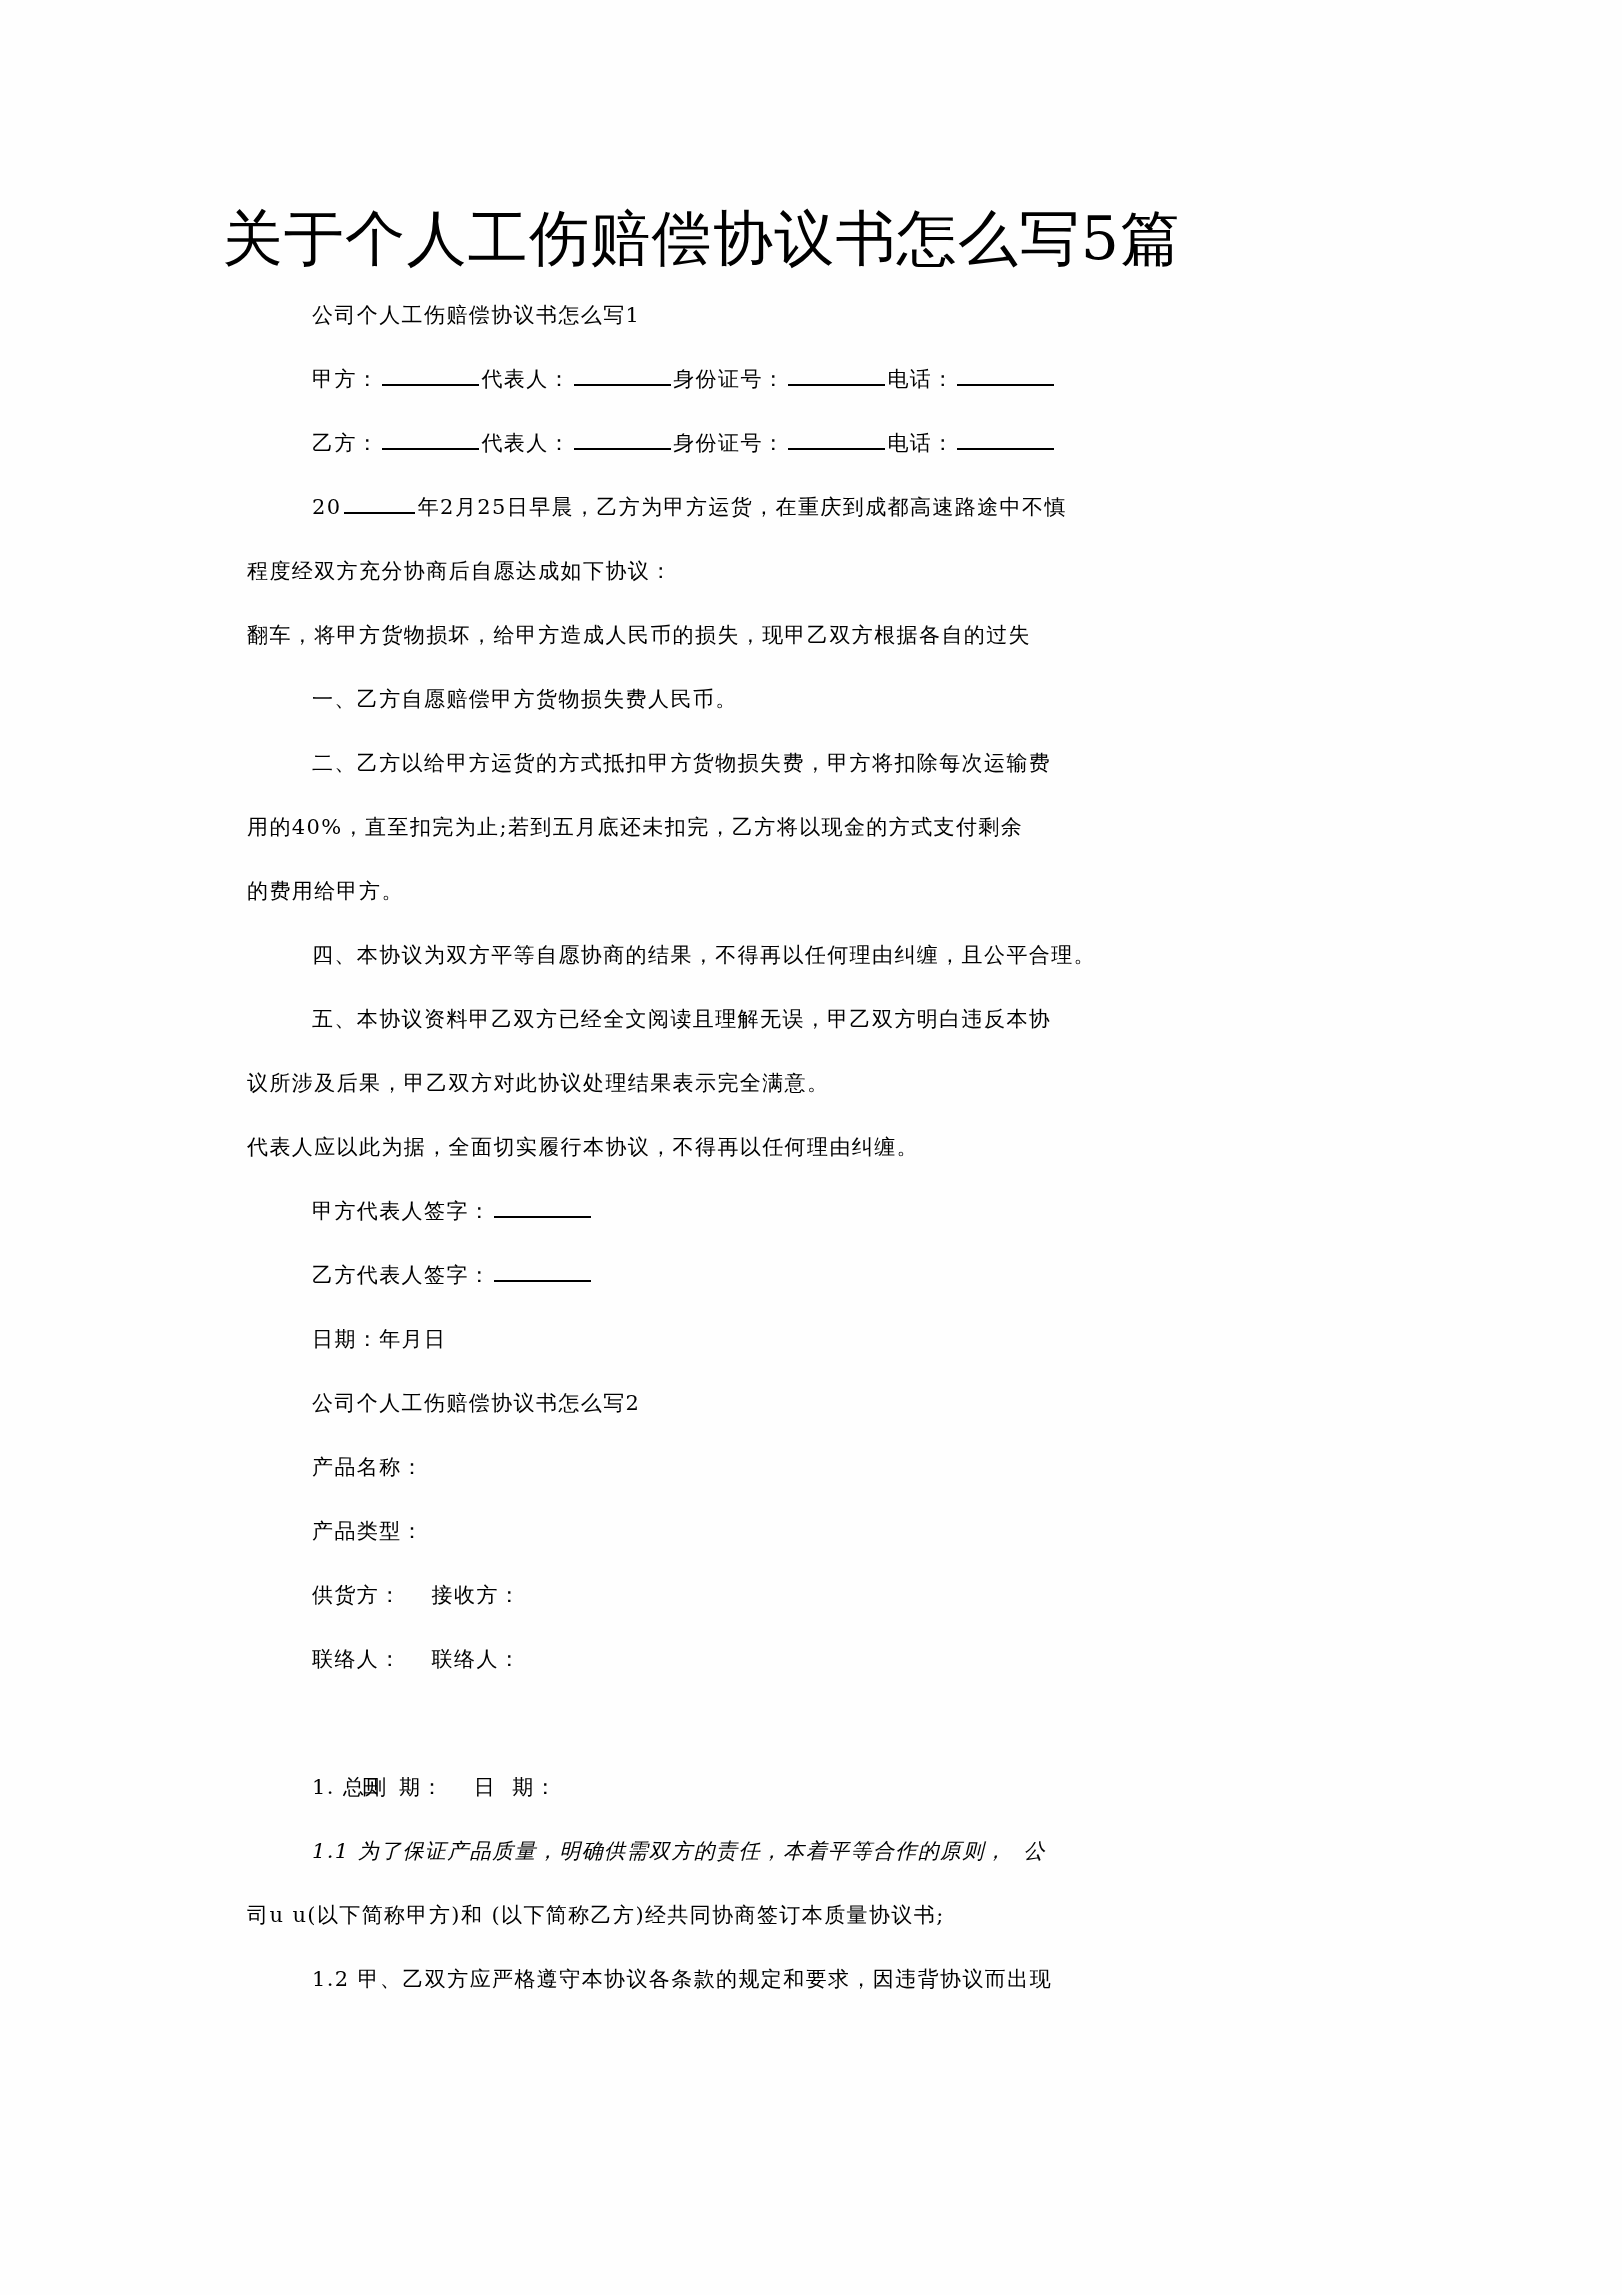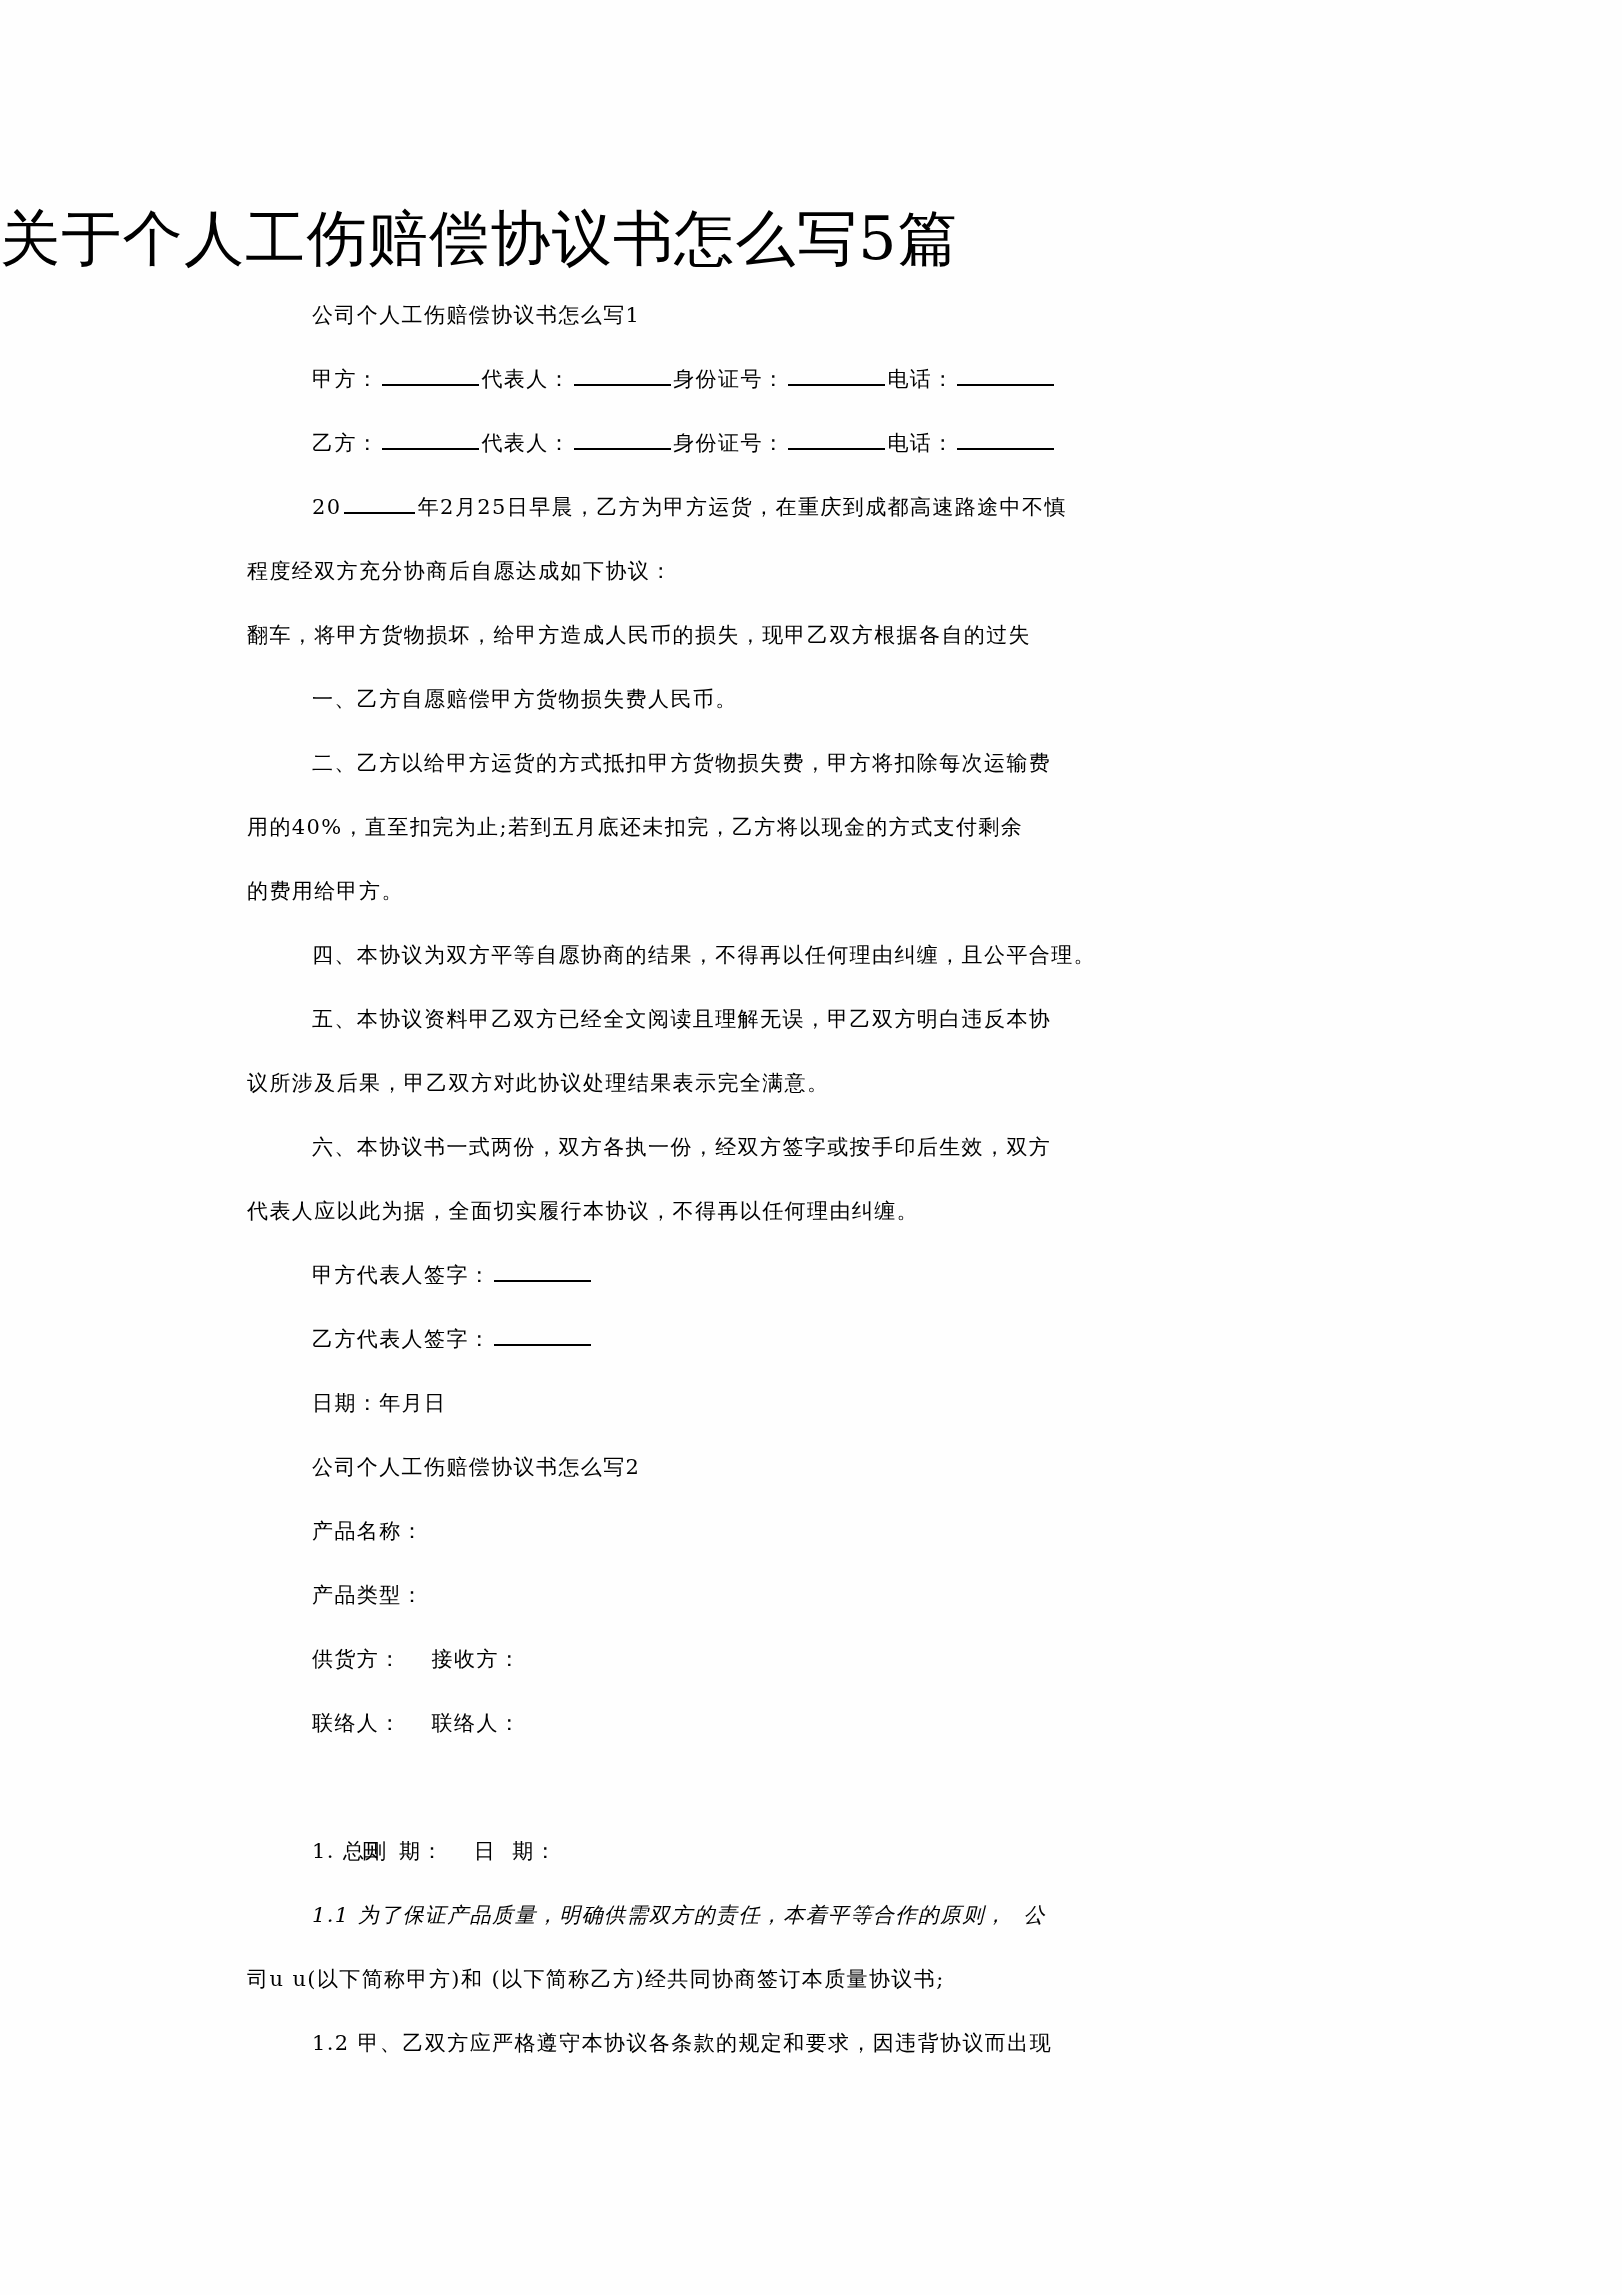--- a/index.html
+++ b/index.html
@@ -6,7 +6,7 @@
   body { width: 1623px; height: 2295px; position: relative; overflow: hidden;
          font-family: "DejaVu Serif", "Liberation Serif", serif; color: #000; }
   .page { position: absolute; left: 0; top: 0; width: 1623px; height: 2295px; background: #fefefe; }
-  .title { position: absolute; left: 0; width: 1404px; top: 202px; text-align: left;
+  .title { position: absolute; left: 0; width: 1404px; top: 202px; text-align: center;
            font-size: 60px; line-height: 72px; letter-spacing: 1.3px; font-weight: normal; }
   .body { position: absolute; left: 247px; top: 283px; width: 1129px; }
   .line { font-size: 21px; line-height: 64px; height: 64px; white-space: nowrap;

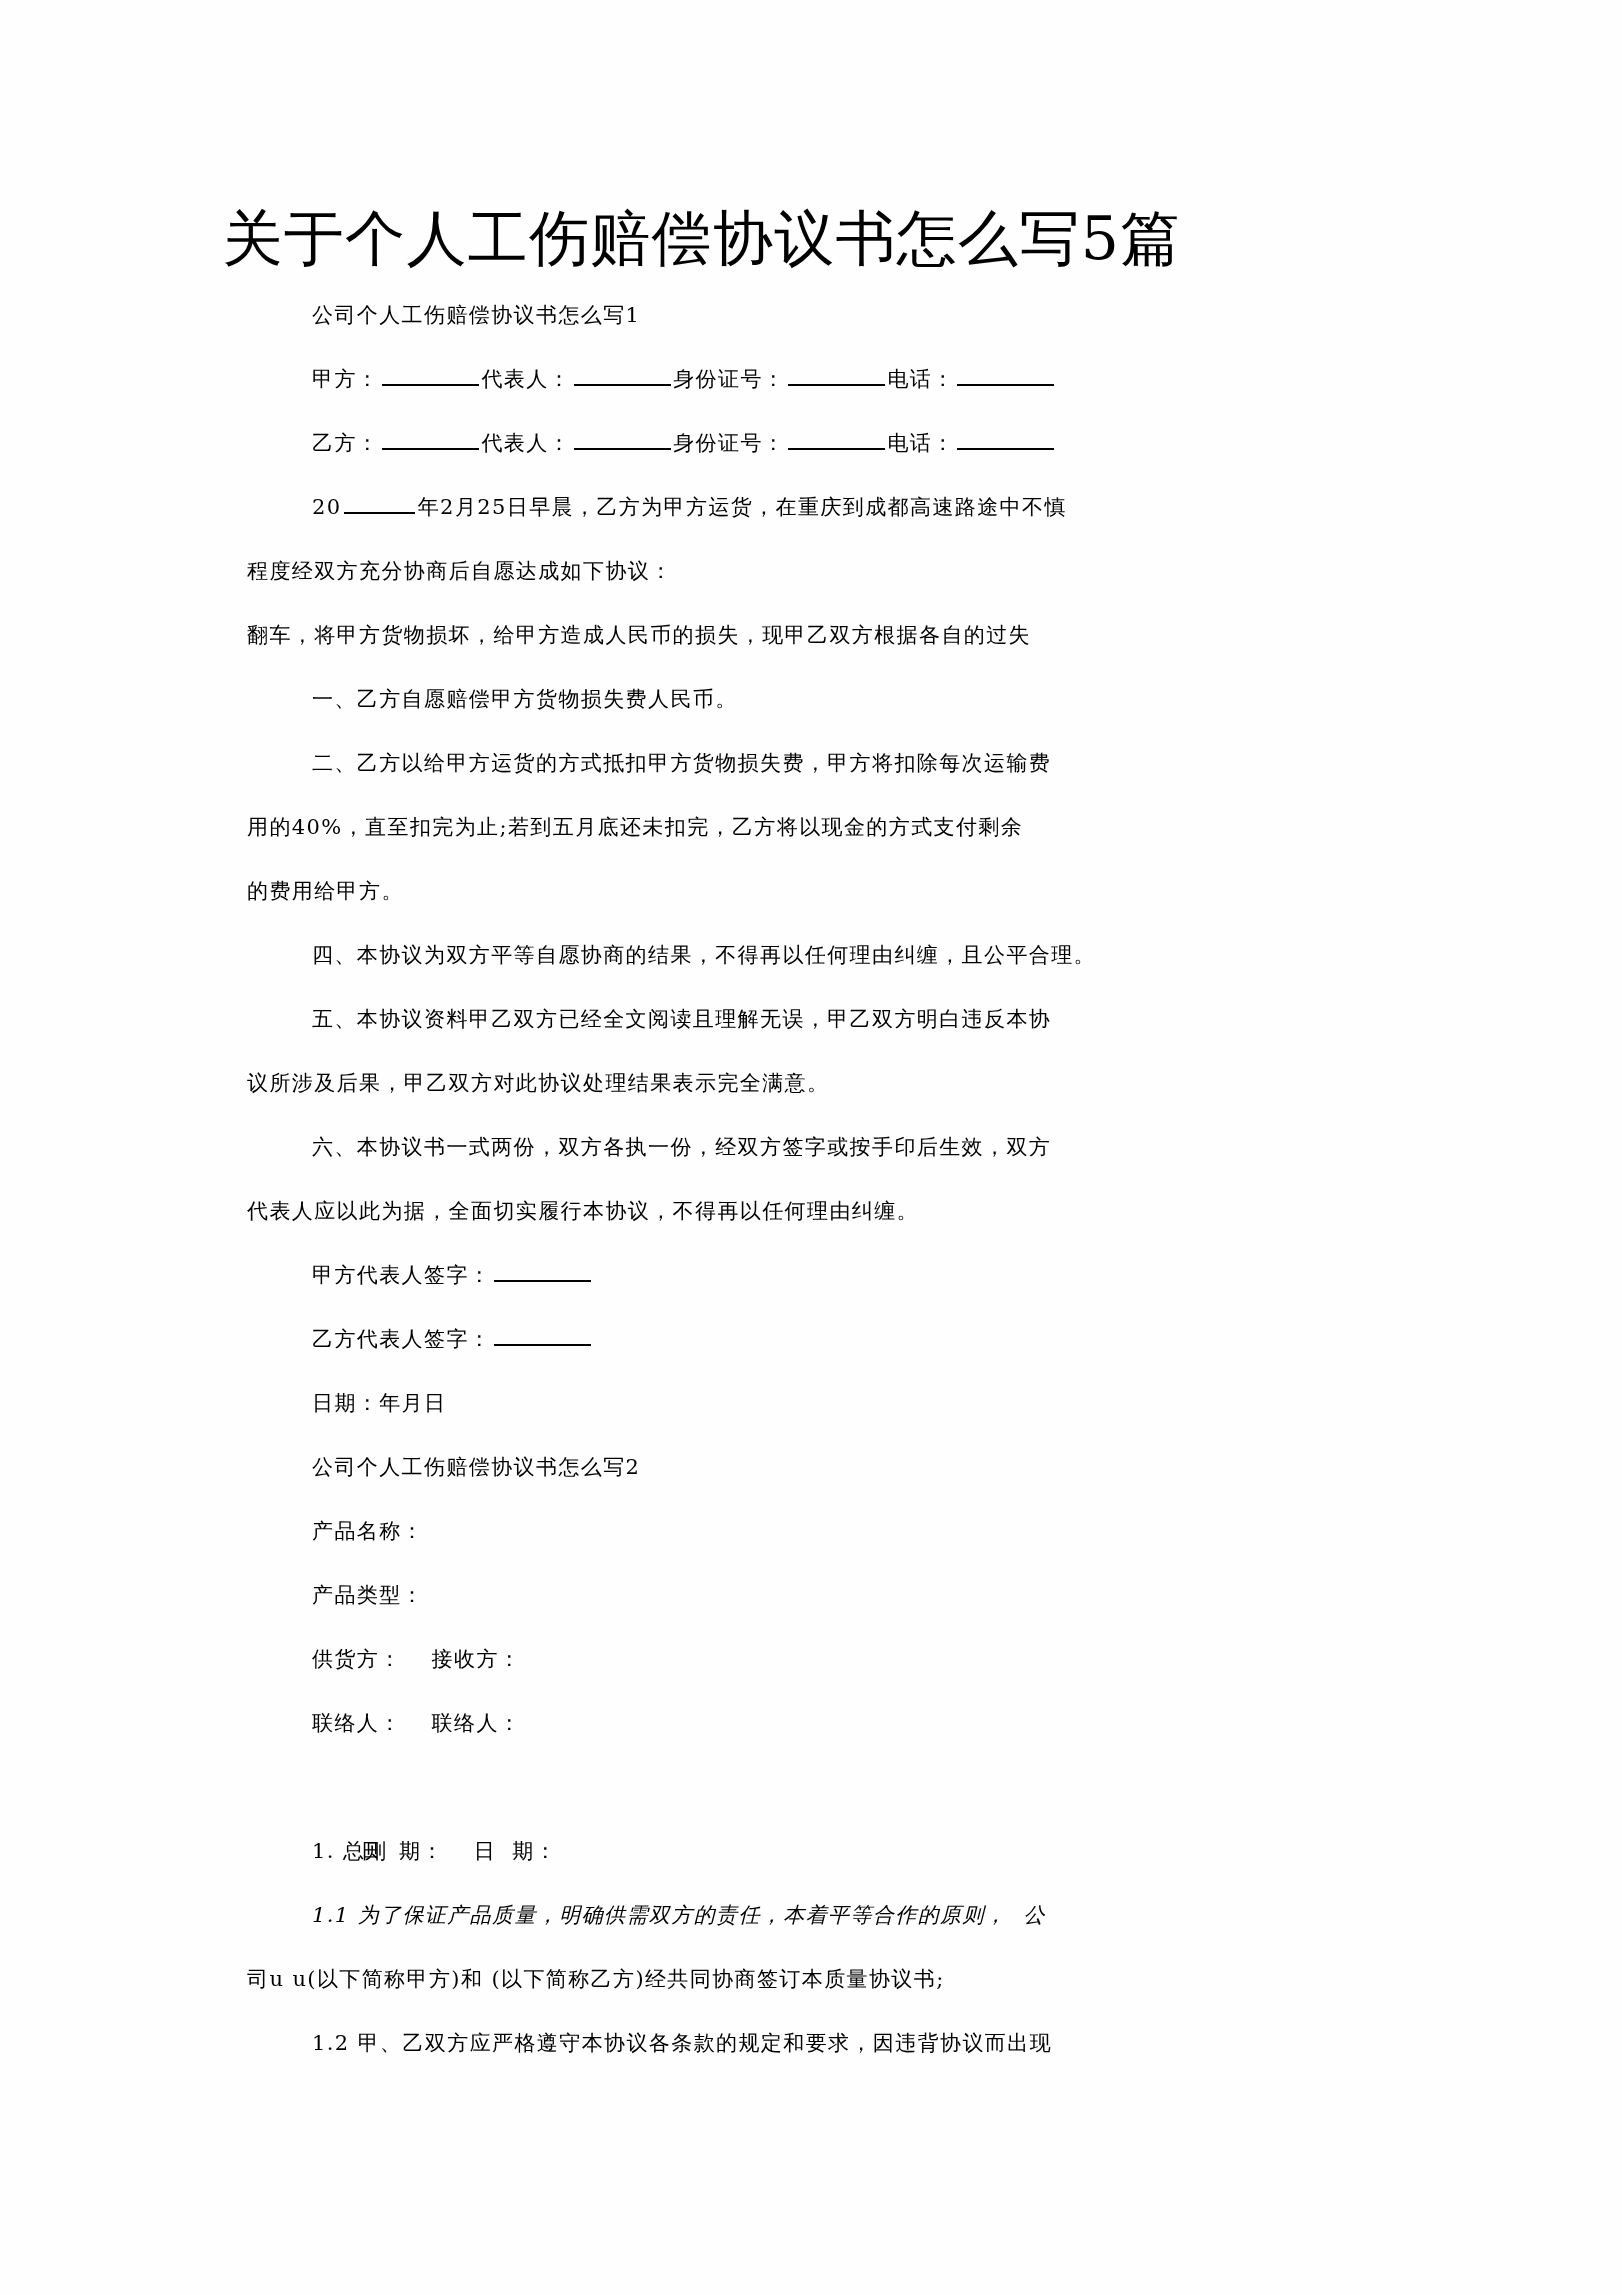--- a/index.html
+++ b/index.html
@@ -51,7 +51,6 @@
     <div class="line indent">五、本协议资料甲乙双方已经全文阅读且理解无误，甲乙双方明白违反本协</div>
     <div class="line">议所涉及后果，甲乙双方对此协议处理结果表示完全满意。</div>
 
-    <div class="line indent">六、本协议书一式两份，双方各执一份，经双方签字或按手印后生效，双方</div>
     <div class="line">代表人应以此为据，全面切实履行本协议，不得再以任何理由纠缠。</div>
 
     <div class="line indent">

